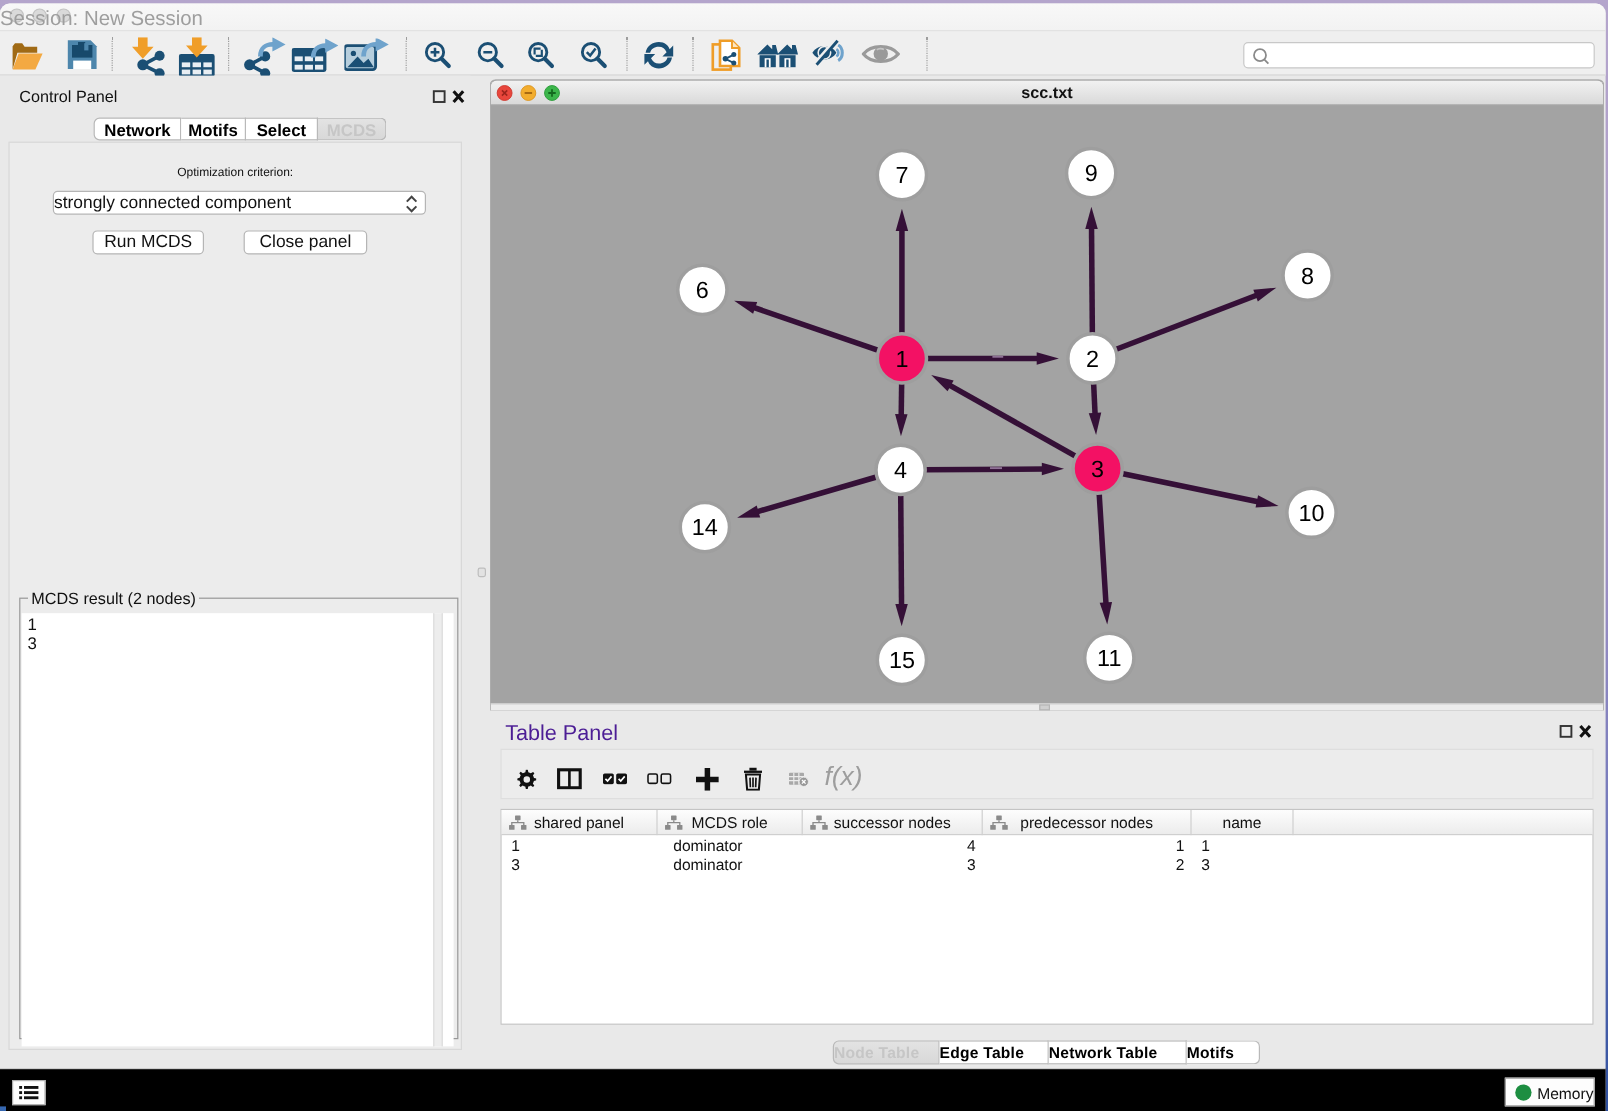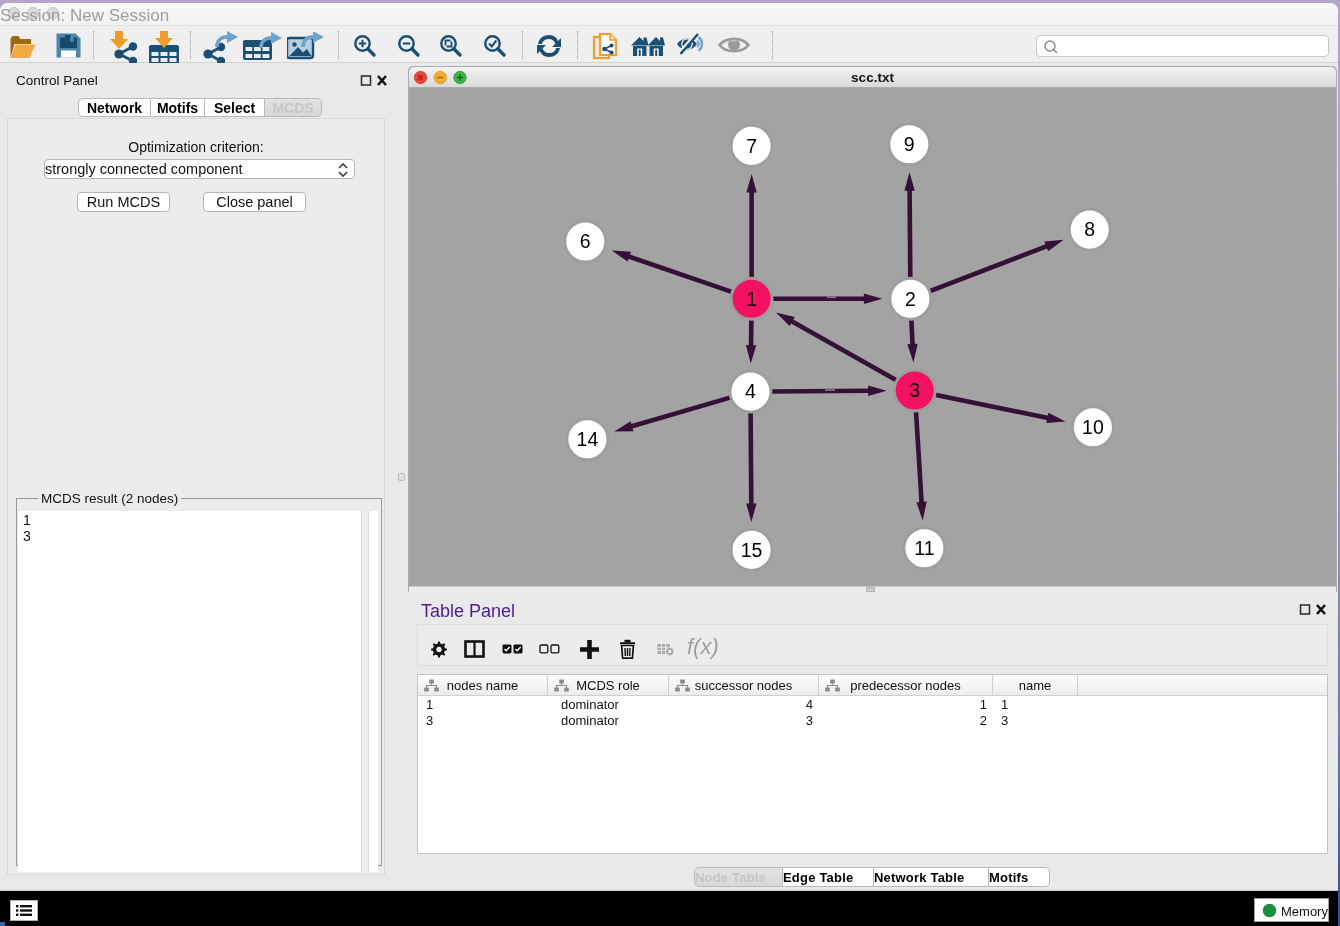--- a/index.html
+++ b/index.html
@@ -19,7 +19,7 @@
 .tab.last{border-radius:0 5px 5px 0}
 .tab.sel{background:linear-gradient(#e3e3e3,#d8d8d8);color:#c6c6c6}
 #cpinner{position:absolute;left:7px;top:55px;width:378px;height:757px;background:#ececec;border:1px solid #d8d8d8}
-#optlabel{position:absolute;left:0;top:76px;width:100%;text-align:center;font-size:14px;color:#111}
+#optlabel{position:absolute;left:0;top:76px;width:100%;text-align:center;font-size:10px;color:#111}
 #selbox{position:absolute;left:44px;top:96px;width:311px;height:20px;background:#fff;border:1px solid #b5b5b5;border-radius:4px;font-size:14.5px;color:#111;line-height:18px;}
 .btn{position:absolute;top:129px;height:20px;background:#fff;border:1px solid #b5b5b5;border-radius:4px;font-size:14.5px;color:#111;text-align:center;line-height:18px}
 fieldset#mcds{position:absolute;left:16px;top:428px;width:366px;height:375px;border:1px solid #989898}

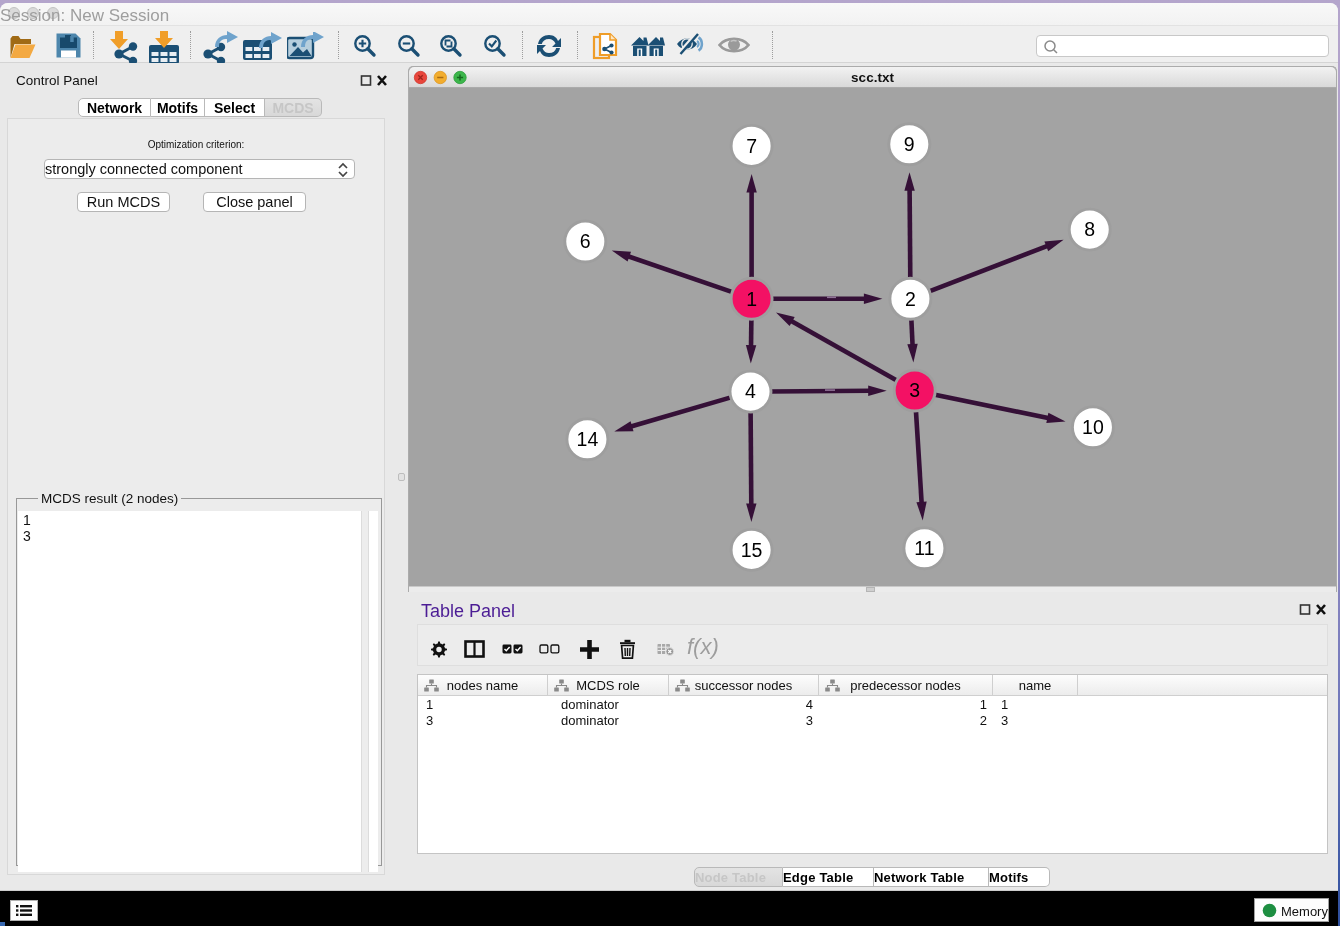--- a/index.html
+++ b/index.html
@@ -24,7 +24,7 @@
 .btn{position:absolute;top:129px;height:20px;background:#fff;border:1px solid #b5b5b5;border-radius:4px;font-size:14.5px;color:#111;text-align:center;line-height:18px}
 fieldset#mcds{position:absolute;left:16px;top:428px;width:366px;height:375px;border:1px solid #989898}
 #mcdswhite{position:absolute;left:1px;top:5px;width:360px;height:361px;background:#fff}
-fieldset#mcds legend{font-size:13.5px;color:#111;margin-left:21px;padding:0 3px}
+fieldset#mcds legend{font-size:13.5px;color:#111;margin-left:6px;padding:0 3px}
 #mcdstext{position:absolute;left:5px;top:1px;font-size:14px;color:#111;line-height:16px}
 #mcdssb{position:absolute;right:9px;top:0;width:8px;height:361px;background:#ededed;border-left:1px solid #dcdcdc;border-right:1px solid #dcdcdc}
 

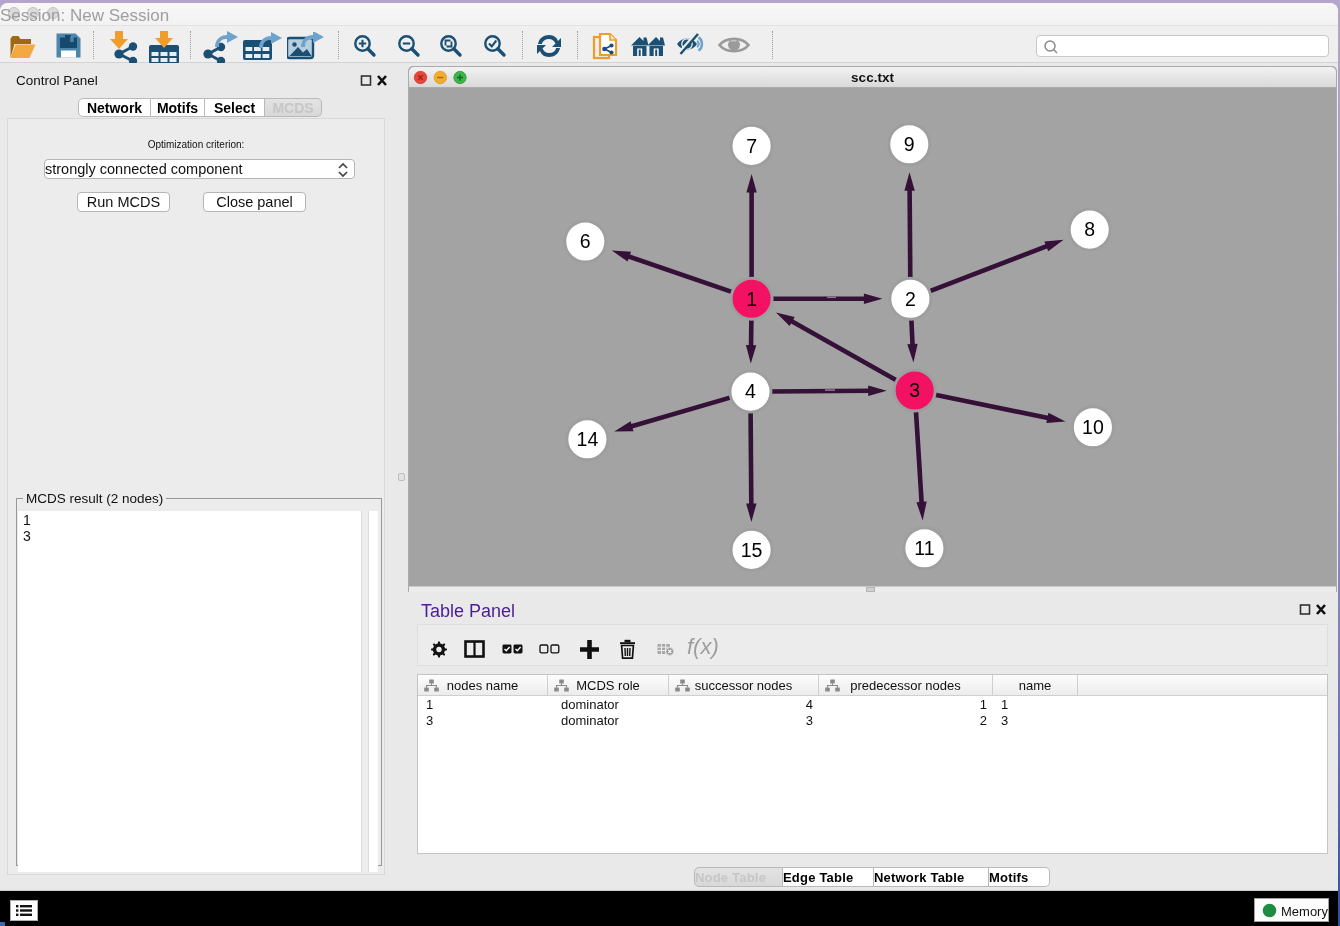--- a/index.html
+++ b/index.html
@@ -343,7 +343,7 @@
     </div>
  <div id="ttable">
    <div id="thead">
-        <div class="th" style="left:0px;width:130px">nodes name</div>
+        <div class="th" style="left:0px;width:130px">shared panel</div>
         <svg width="15" height="13" viewBox="0 0 15 13" style="position:absolute;top:4px;left:6px">
           <g fill="#8a8a8a">
             <rect x="5.2" y="0.5" width="4.6" height="4" rx="0.5"></rect>

